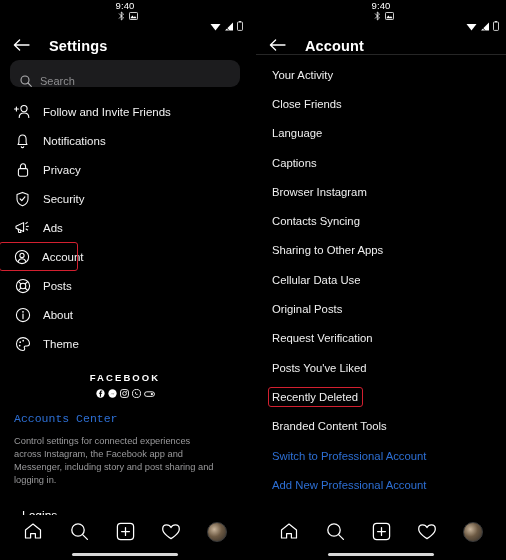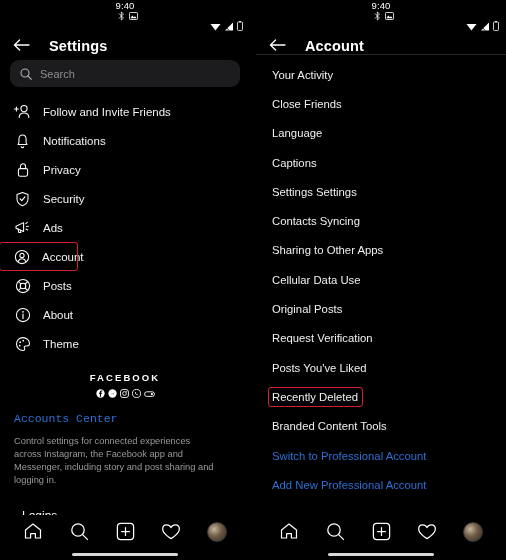--- a/index.html
+++ b/index.html
@@ -64,7 +64,7 @@
     border-radius: 9px;
     height: 27px;
     display: flex;
-    align-items: center;
+    align-items: flex-end;
     padding: 0 10px;
     gap: 8px;
   }

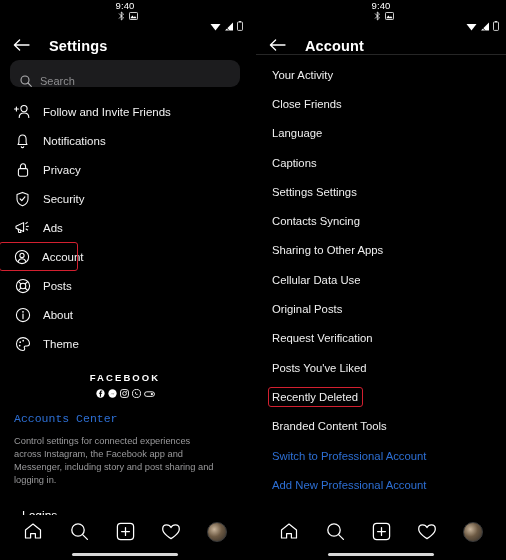--- a/index.html
+++ b/index.html
@@ -488,7 +488,7 @@
           <span class="lbl">Captions</span>
         </div>
       <div class="arow">
-          <span class="lbl">Settings Settings</span>
+          <span class="lbl">Browser Instagram</span>
         </div>
       <div class="arow">
           <span class="lbl">Contacts Syncing</span>

